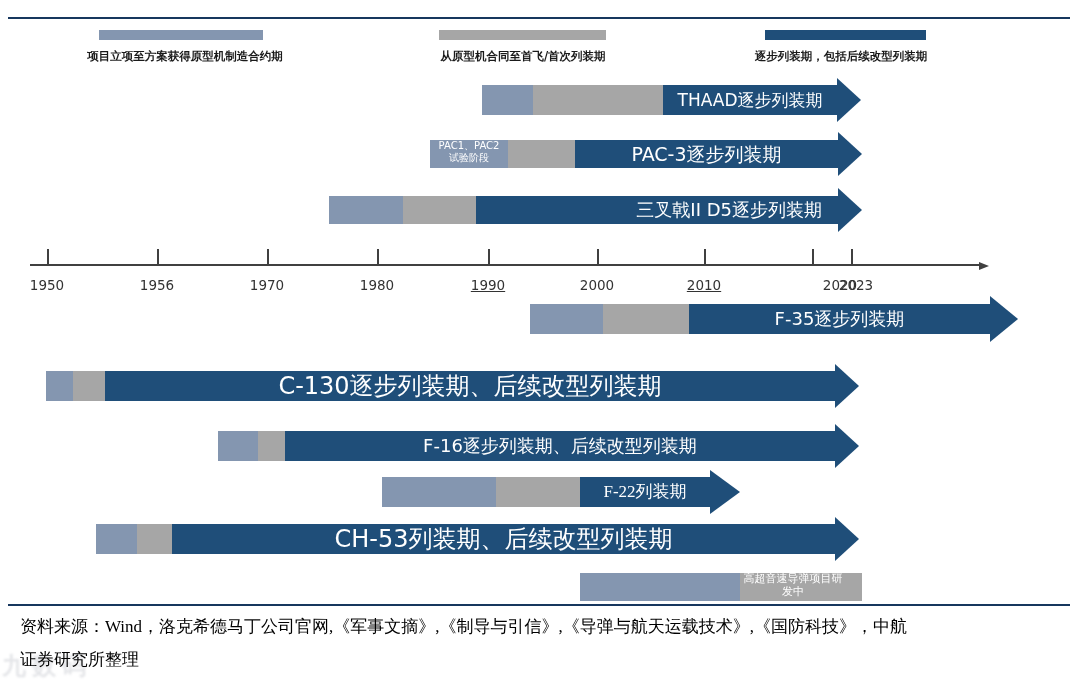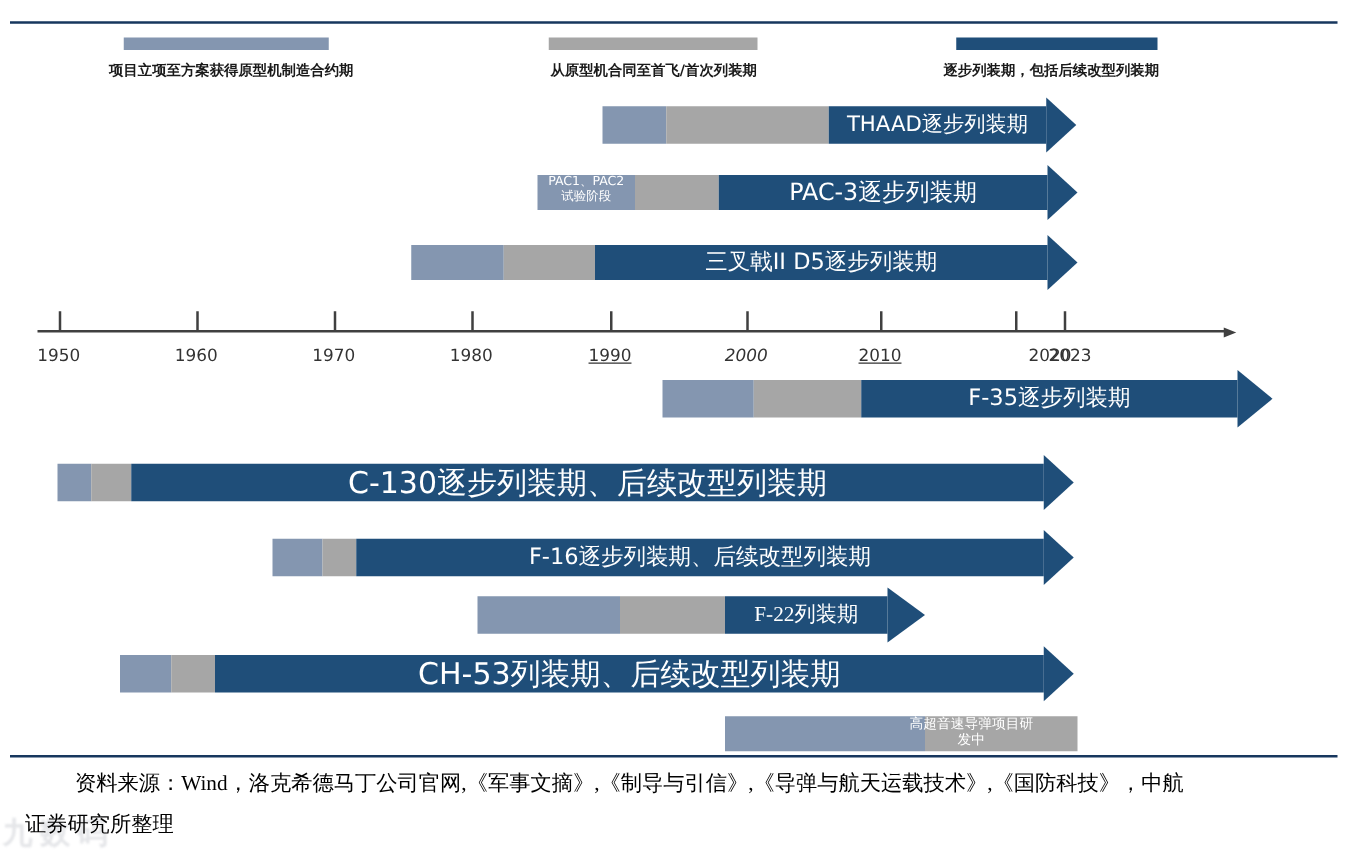--- a/index.html
+++ b/index.html
@@ -75,7 +75,7 @@
     <div class="seg c-gray" style="left:403px;top:196px;width:73px;height:28px;"></div>
     <div class="seg c-navy" style="left:476px;top:196px;width:362px;height:28px;"></div>
     <div class="tip" style="left:838px;top:188px;"></div>
-    <div class="bar-label" style="left:476px;top:196px;width:362px;line-height:28px;font-size:18px;">三叉戟II D5逐步列装期</div>
+    <div class="bar-label" style="left:460px;top:196px;width:362px;line-height:28px;font-size:18px;text-align:right;">三叉戟II D5逐步列装期</div>
   </div>
 
   <div>

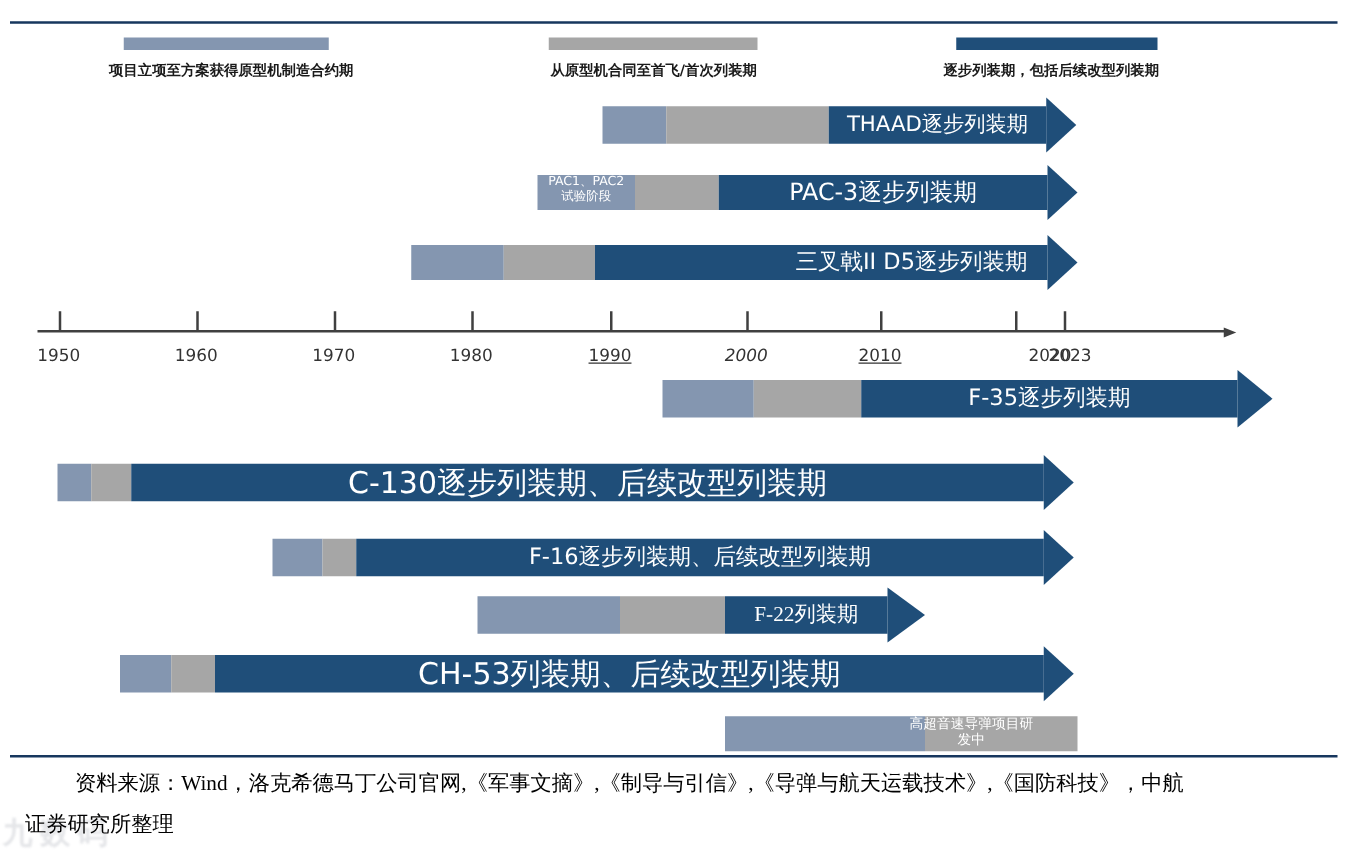--- a/index.html
+++ b/index.html
@@ -91,7 +91,7 @@
     <div class="tick" style="left:812px;"></div>
     <div class="tick" style="left:851px;"></div>
     <span class="tick-label" style="left:47px;">1950</span>
-    <span class="tick-label" style="left:157px;">1960</span>
+    <span class="tick-label" style="left:157px;">1956</span>
     <span class="tick-label" style="left:267px;">1970</span>
     <span class="tick-label" style="left:377px;">1980</span>
     <span class="tick-label" style="left:488px;text-decoration:underline;">1990</span>

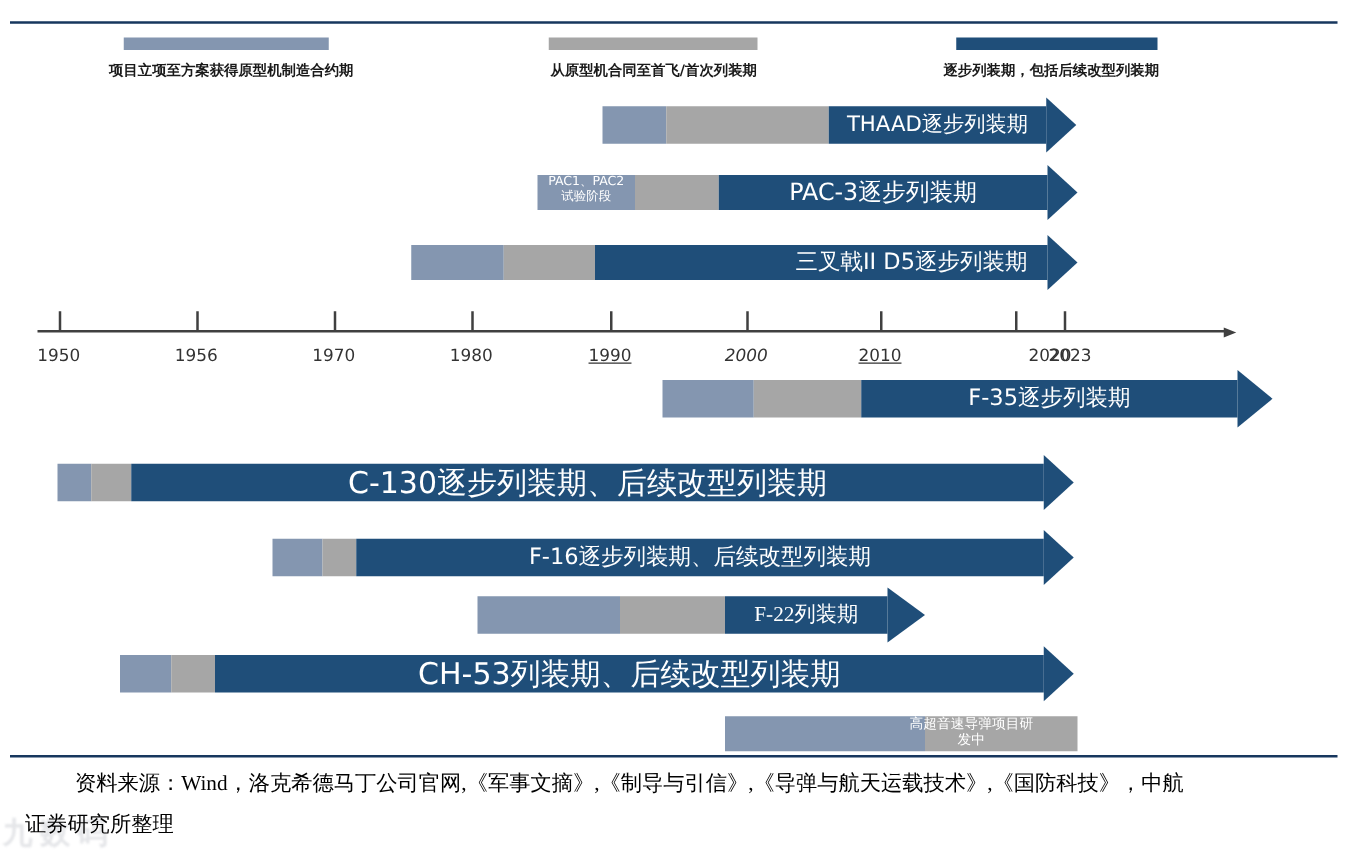--- a/index.html
+++ b/index.html
@@ -95,7 +95,7 @@
     <span class="tick-label" style="left:267px;">1970</span>
     <span class="tick-label" style="left:377px;">1980</span>
     <span class="tick-label" style="left:488px;text-decoration:underline;">1990</span>
-    <span class="tick-label" style="left:597px;font-style:italic;">2000</span>
+    <span class="tick-label" style="left:597px;">2000</span>
     <span class="tick-label" style="left:704px;text-decoration:underline;">2010</span>
     <span class="tick-label" style="left:812px;margin-left:28px;">2020</span>
     <span class="tick-label" style="left:856px;">2023</span>

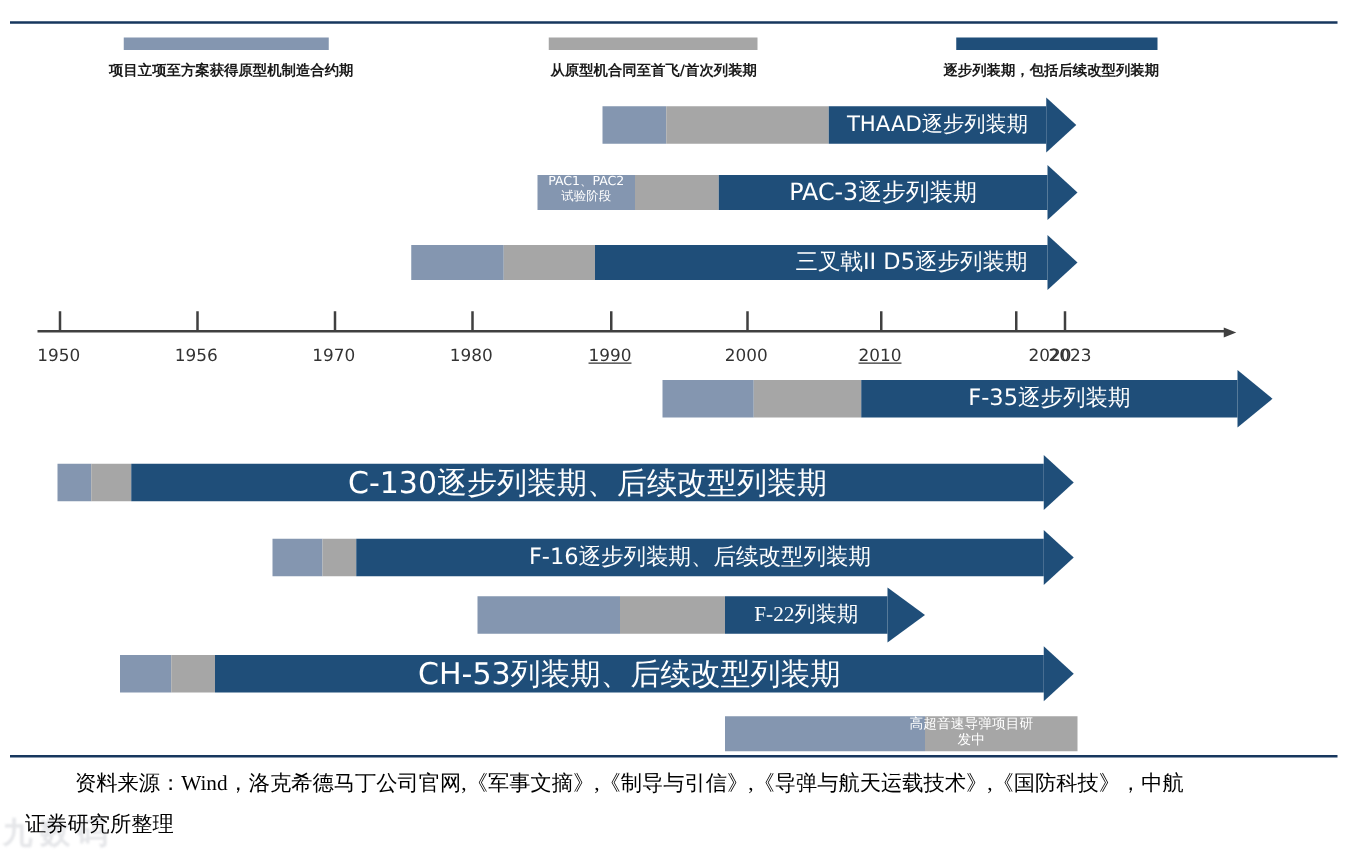--- a/index.html
+++ b/index.html
@@ -144,7 +144,7 @@
   <div>
     <div class="seg c-bluegray" style="left:580px;top:573px;width:160px;height:28px;"></div>
     <div class="seg c-gray" style="left:740px;top:573px;width:122px;height:28px;"></div>
-    <div class="seg-note" style="left:716px;top:573px;width:122px;height:28px;font-size:11px;">
+    <div class="seg-note" style="left:732px;top:573px;width:122px;height:28px;font-size:11px;">
       <span>高超音速导弹项目研</span>
       <span>发中</span>
     </div>

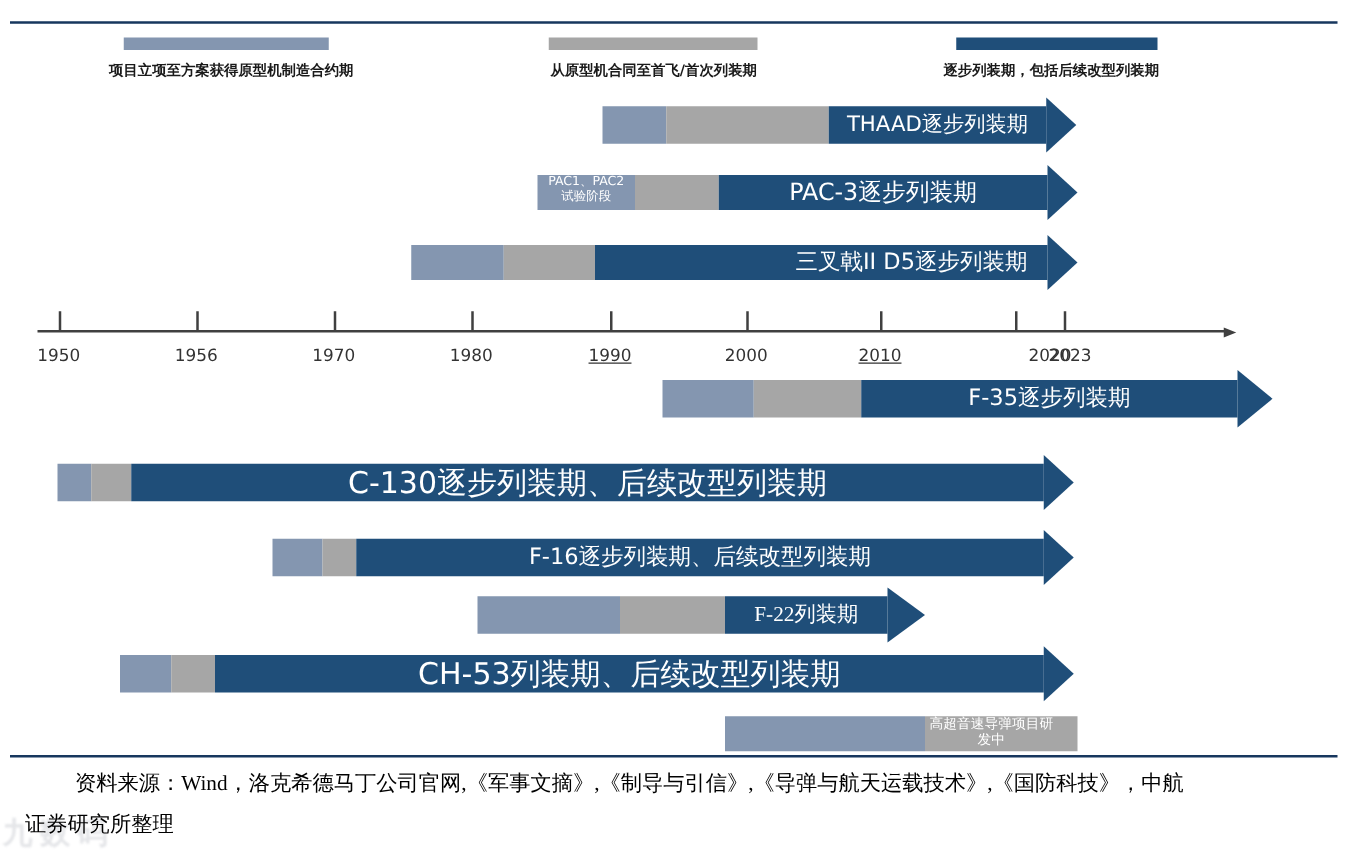--- a/index.html
+++ b/index.html
@@ -154,7 +154,7 @@
 
   <div class="watermark">九数码</div>
 
-  <div class="src" style="top:615px;margin-left:40px;">资料来源：Wind，洛克希德马丁公司官网,《军事文摘》,《制导与引信》,《导弹与航天运载技术》,《国防科技》，中航</div>
+  <div class="src" style="top:615px;">资料来源：Wind，洛克希德马丁公司官网,《军事文摘》,《制导与引信》,《导弹与航天运载技术》,《国防科技》，中航</div>
   <div class="src" style="top:648px;">证券研究所整理</div>
 
 </div>

